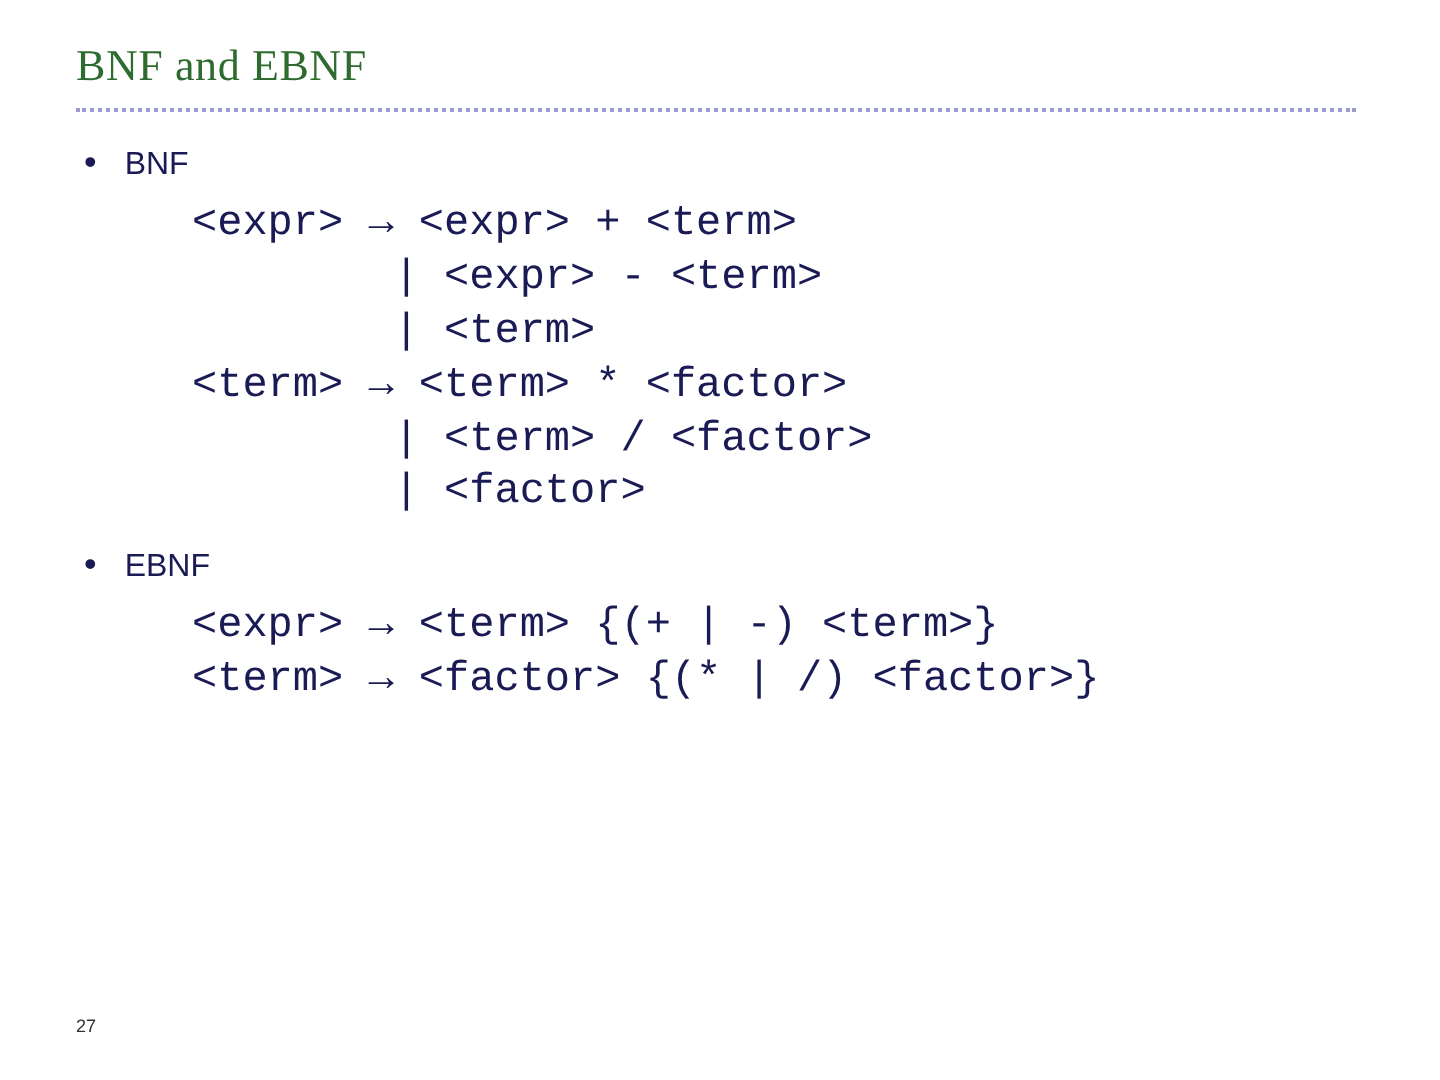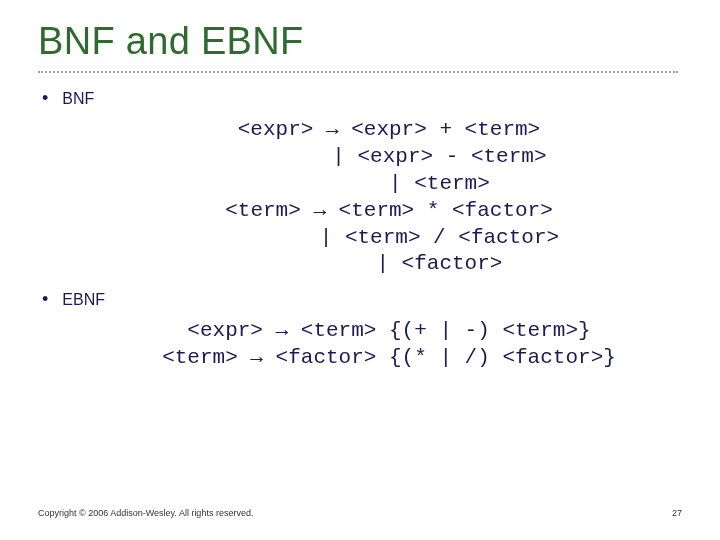--- a/index.html
+++ b/index.html
@@ -20,10 +20,11 @@
   }
   .title {
     color: #2e6b2e;
-    font-size: 38px;
+    font-size: 22px;
     font-weight: normal;
     margin: 0 0 8px 0;
     letter-spacing: 0.3px;
+    font-family: Liberation Serif, serif;
   }
   .dotted {
     border: none;

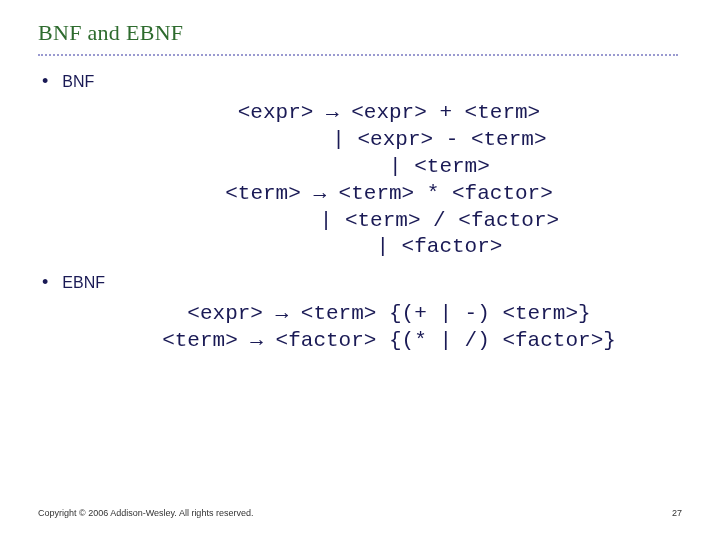--- a/index.html
+++ b/index.html
@@ -58,7 +58,6 @@
     line-height: 1.28;
     margin: 8px 0 10px 54px;
     white-space: pre;
-    text-align: center;
   }
   .footer {
     position: absolute;

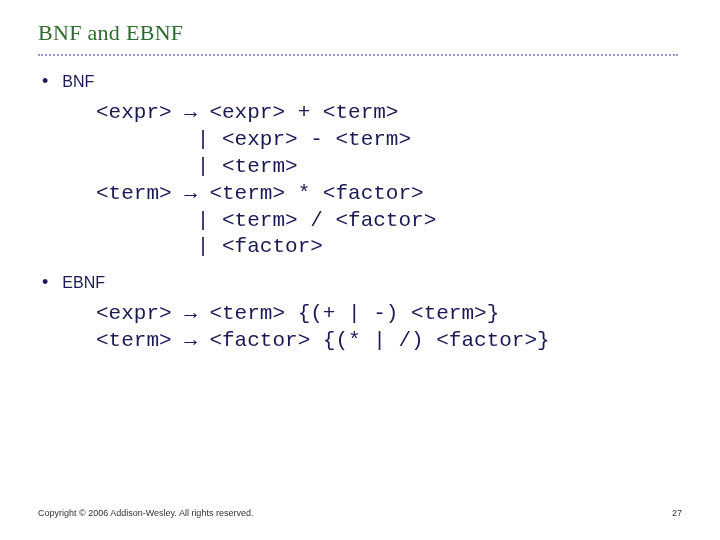--- a/index.html
+++ b/index.html
@@ -104,7 +104,6 @@
   </div>
 
   <div class="footer">
-    <span>Copyright © 2006 Addison-Wesley. All rights reserved.</span>
     <span class="page">27</span>
   </div>
 </div>

